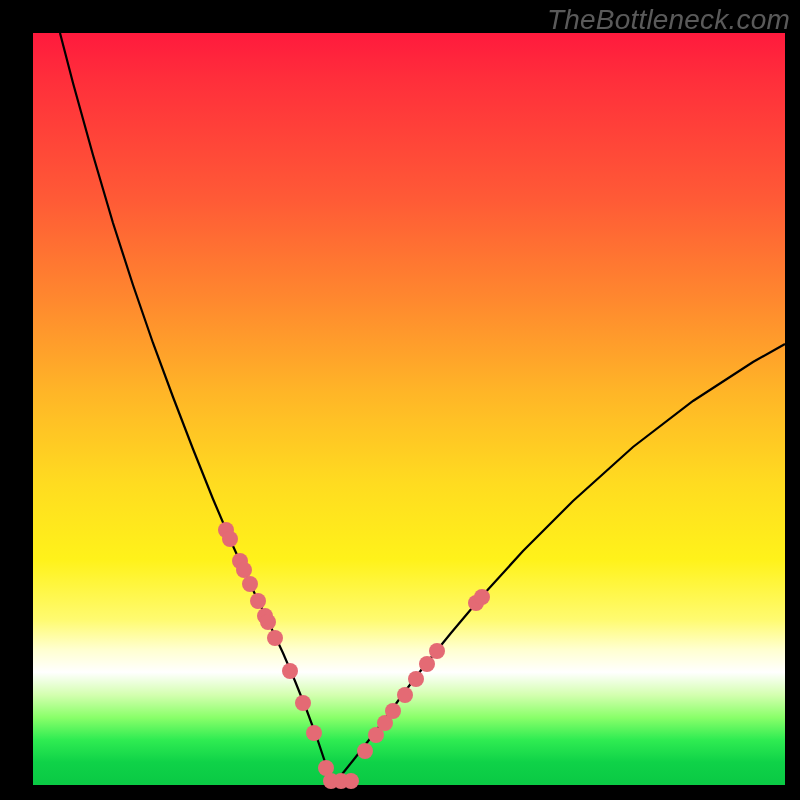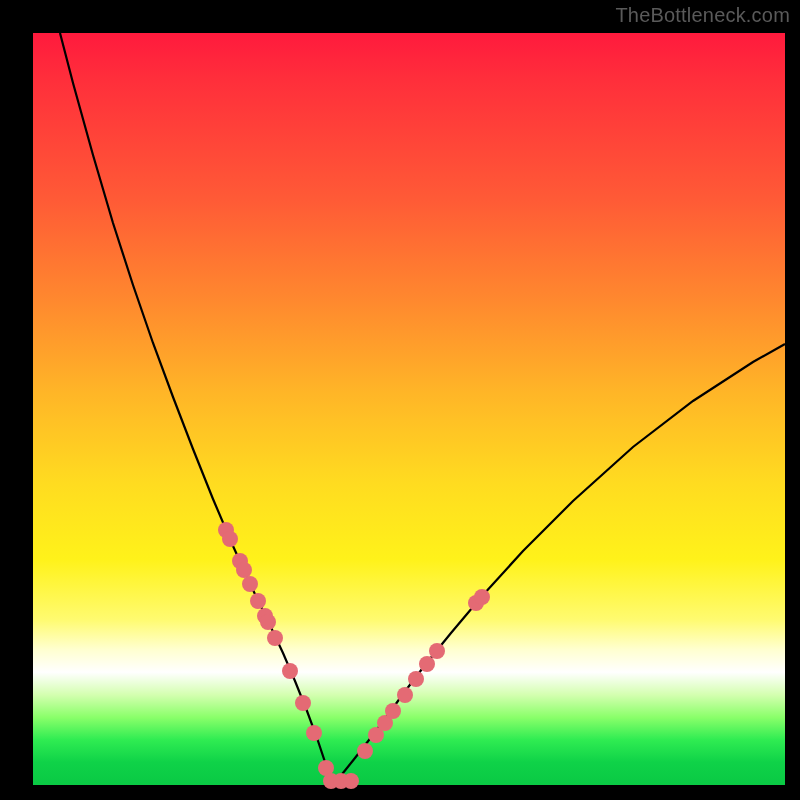--- a/index.html
+++ b/index.html
@@ -49,9 +49,10 @@
     top: 4px;
     right: 10px;
     color: #5a5a5a;
-    font-size: 20px;
+    font-size: 28px;
     letter-spacing: 0.2px;
     font-weight: 400;
+    font-style: italic;
   }
   svg.curves {
     position: absolute;

